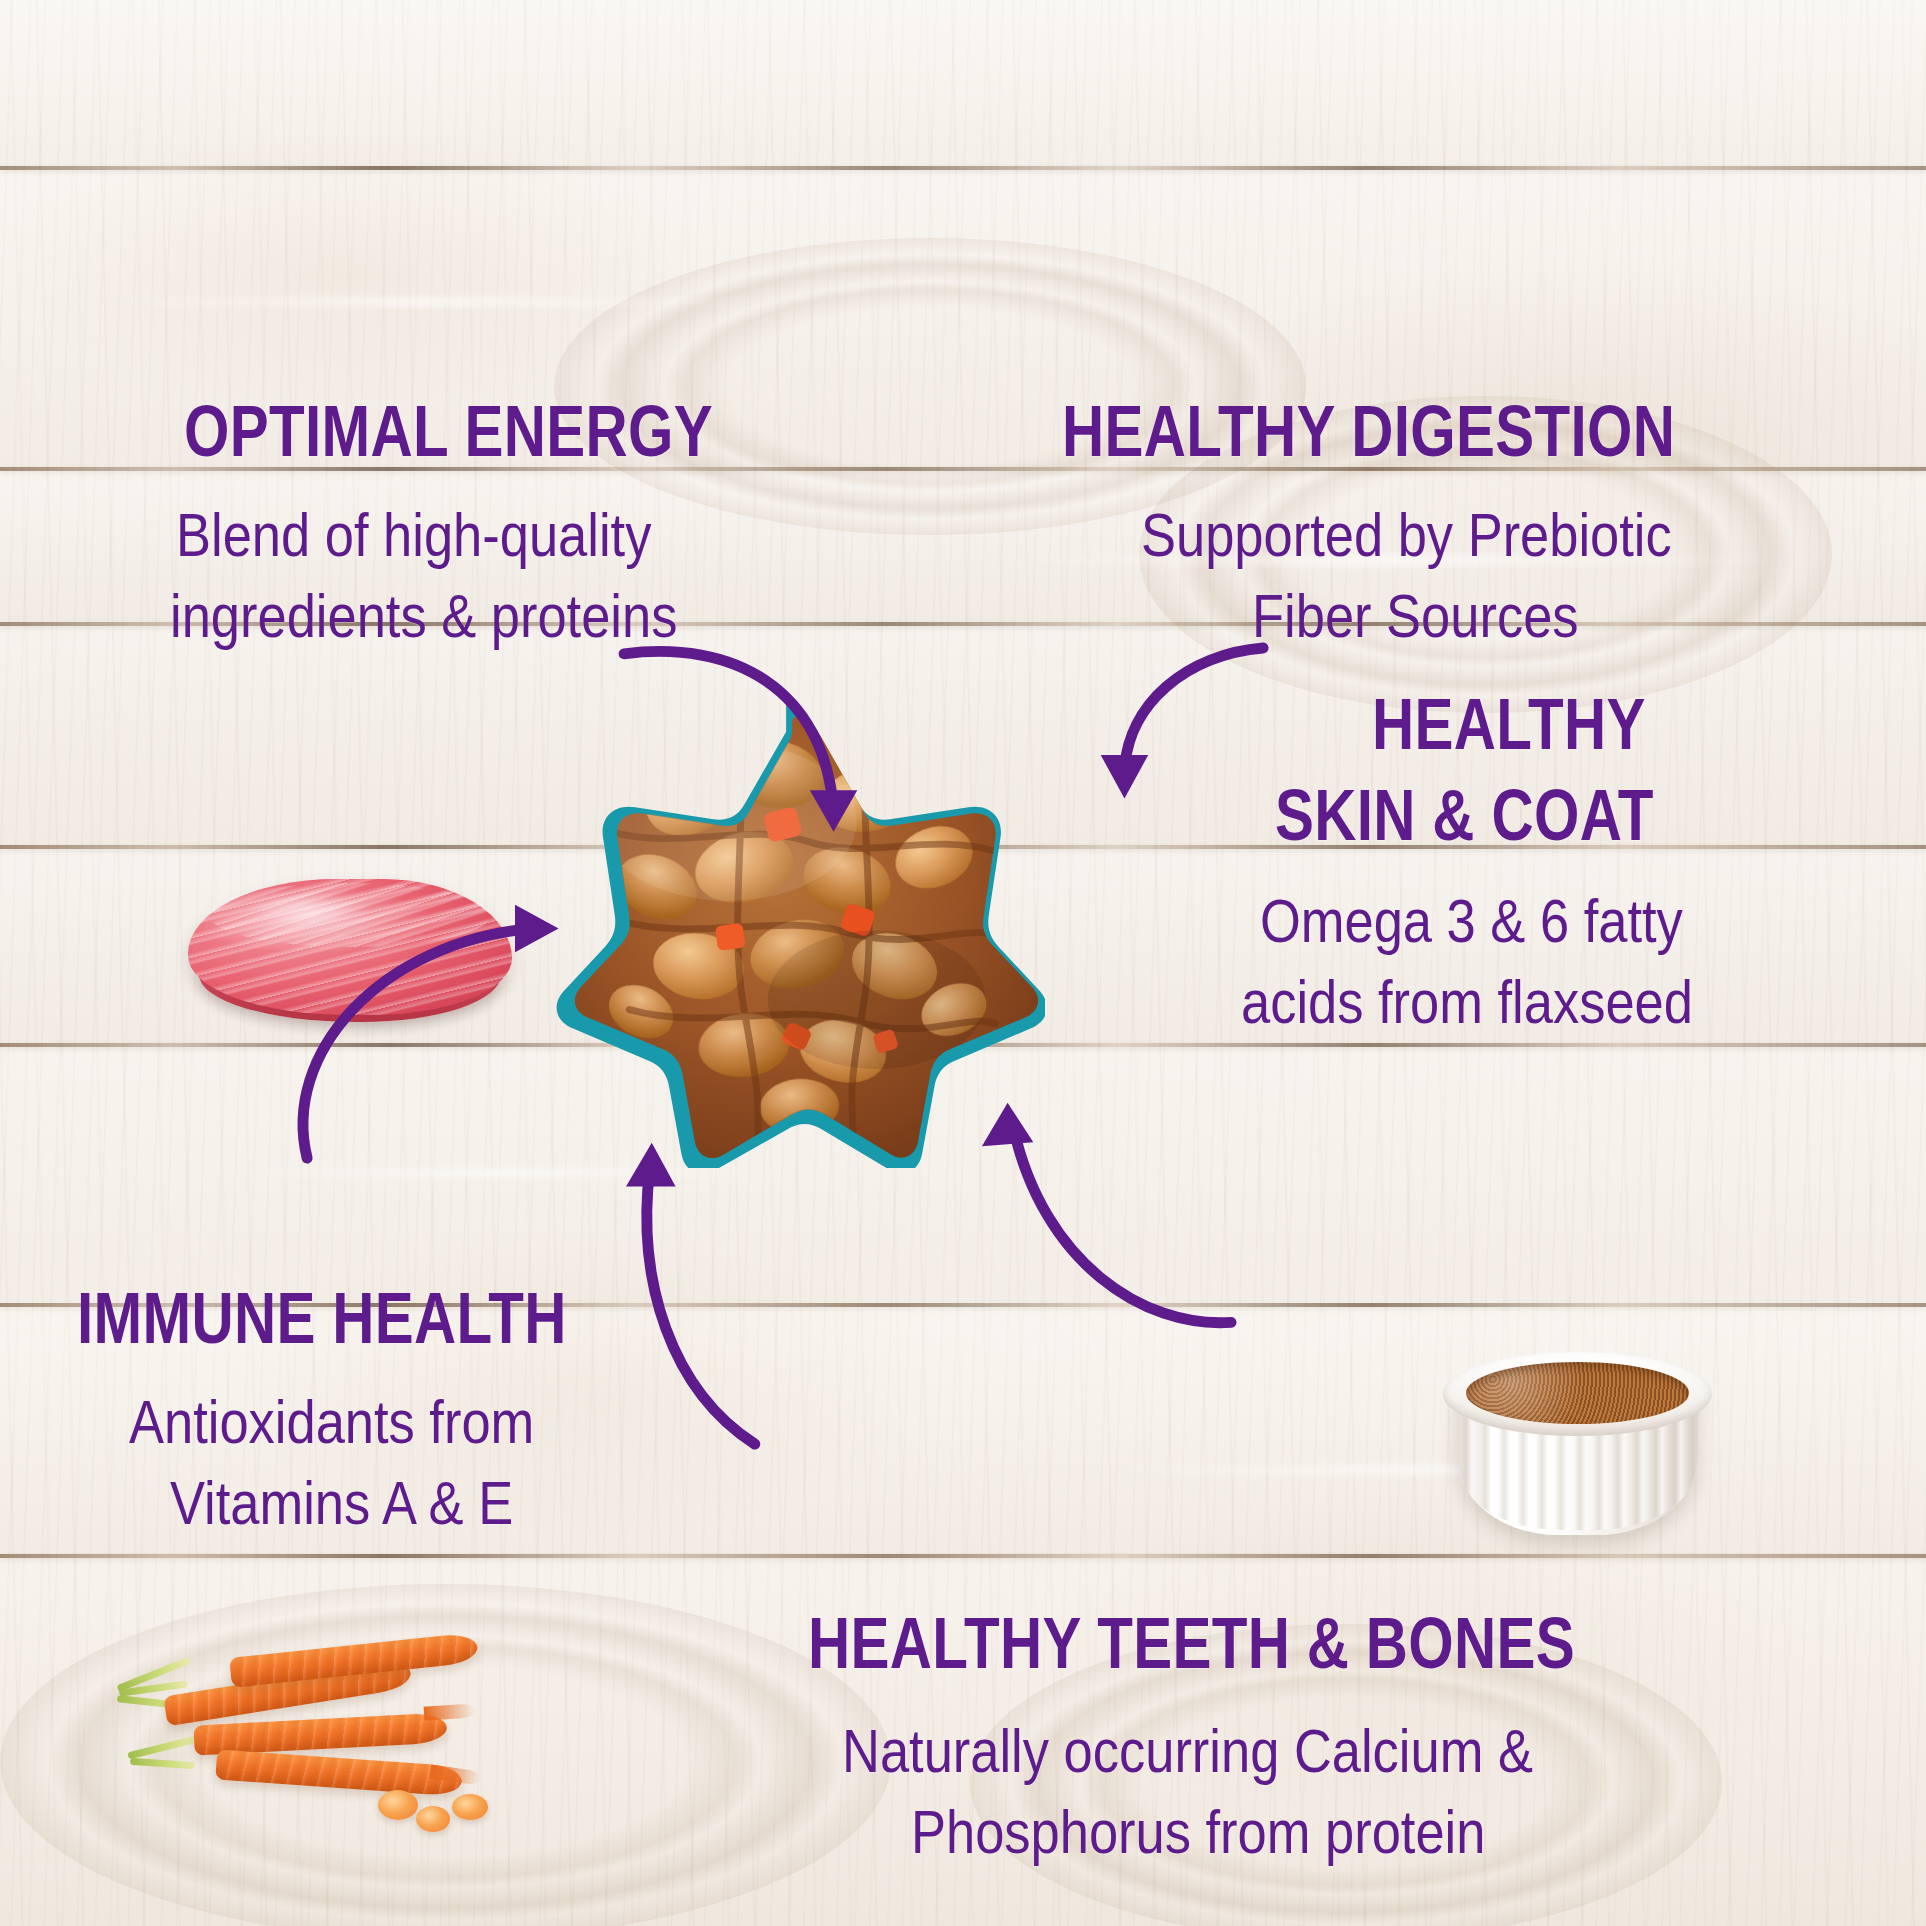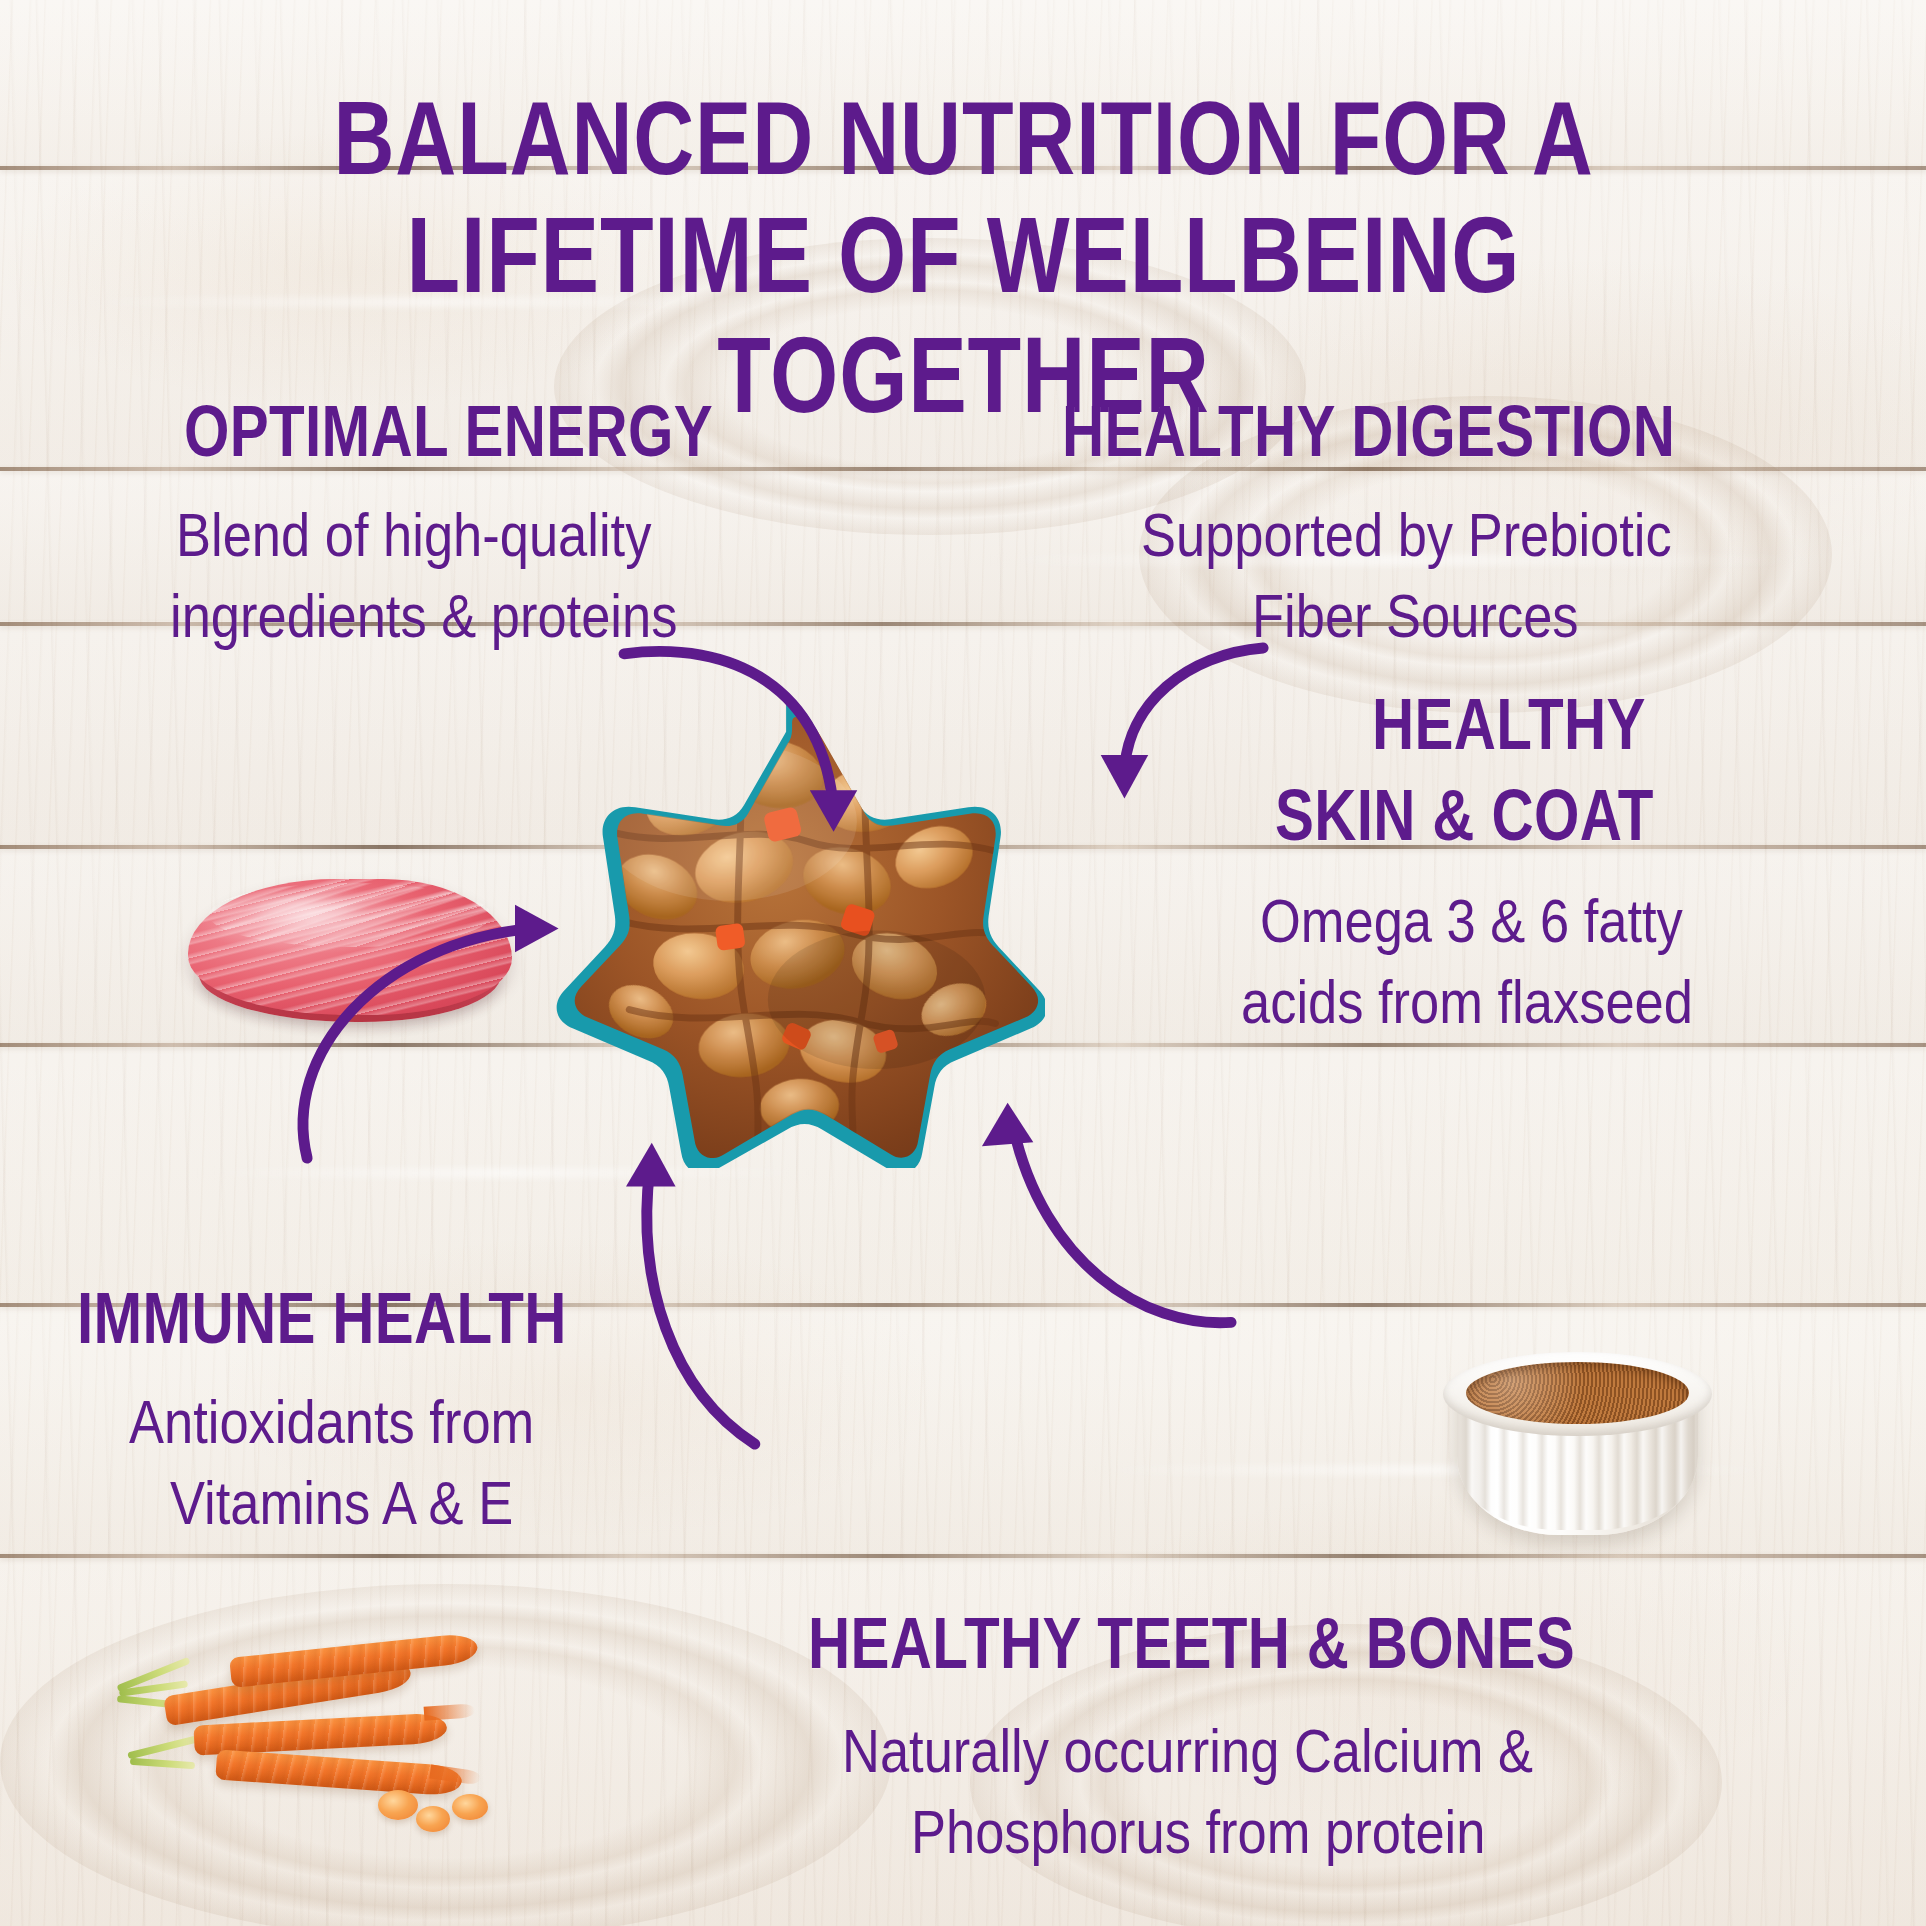--- a/index.html
+++ b/index.html
@@ -247,10 +247,6 @@
     <div class="washstreak" style="left:1089px;top:1465px;width:693px;height:10px;"></div>
   </div>
 
-  <div id="title">
-    <span class="tl">BALANCED NUTRITION FOR A</span>
-    <span class="tl tl2">LIFETIME OF WELLBEING TOGETHER</span>
-  </div>
 
   <div class="heading" style="left:184px;top:394px;font-size:73px;transform-origin:left top;">OPTIMAL ENERGY</div>
   <div class="body-txt" style="left:176px;top:501px;font-size:61px;transform-origin:left top;">Blend of high-quality</div>

